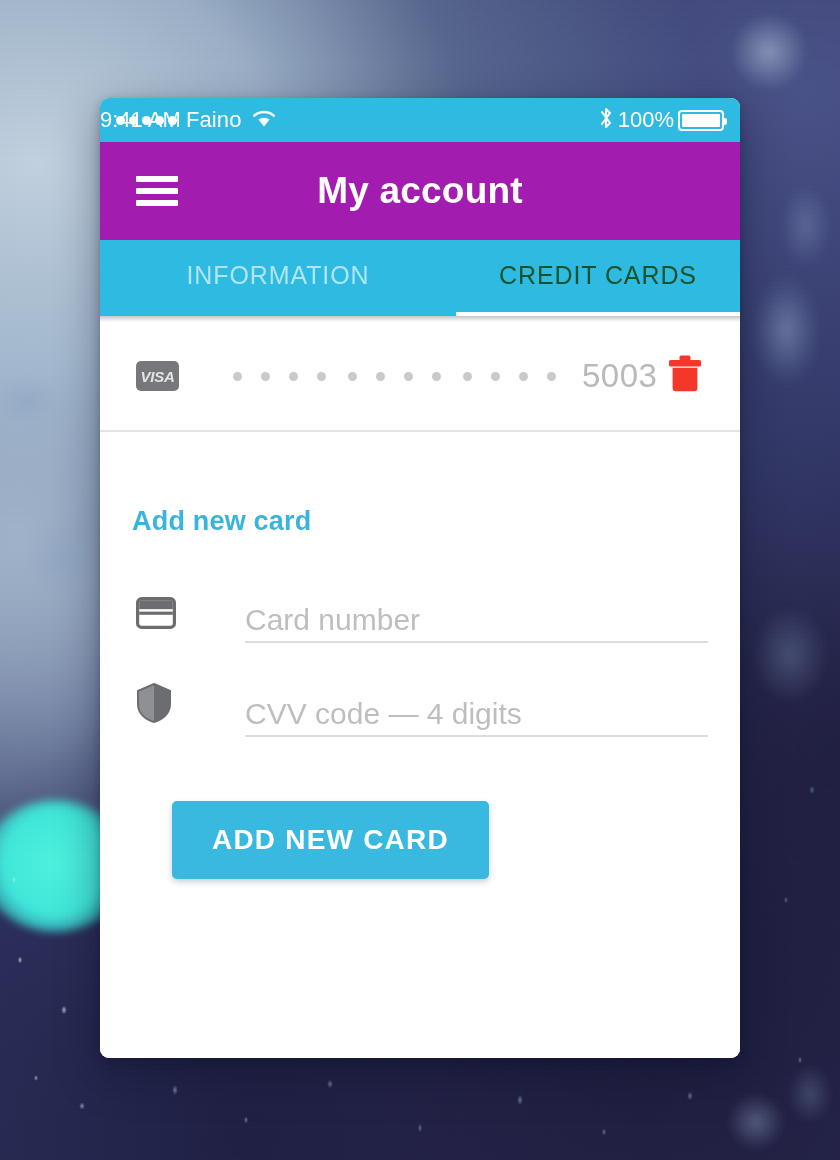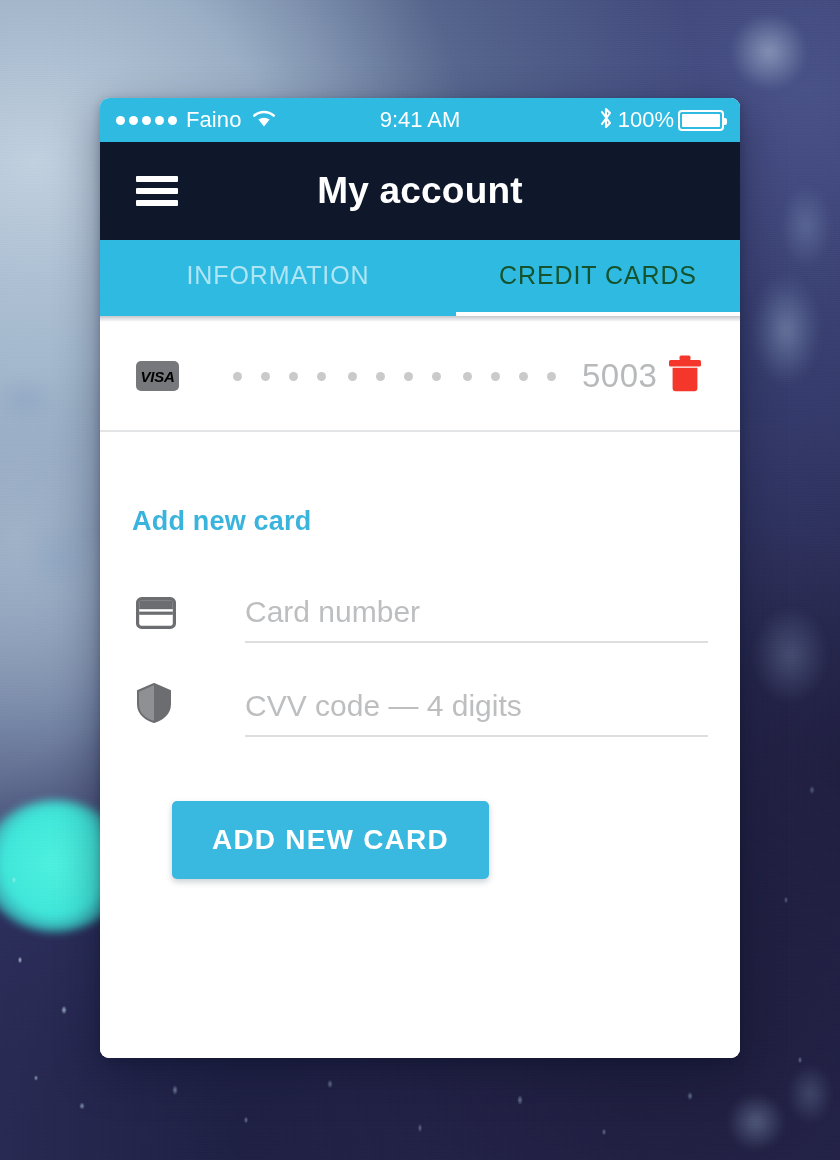--- a/index.html
+++ b/index.html
@@ -128,7 +128,6 @@
   .sb-center {
     position: absolute;
     left: 0; right: 0;
-    text-align: center;
     font-size: 22px;
     pointer-events: none;
   }

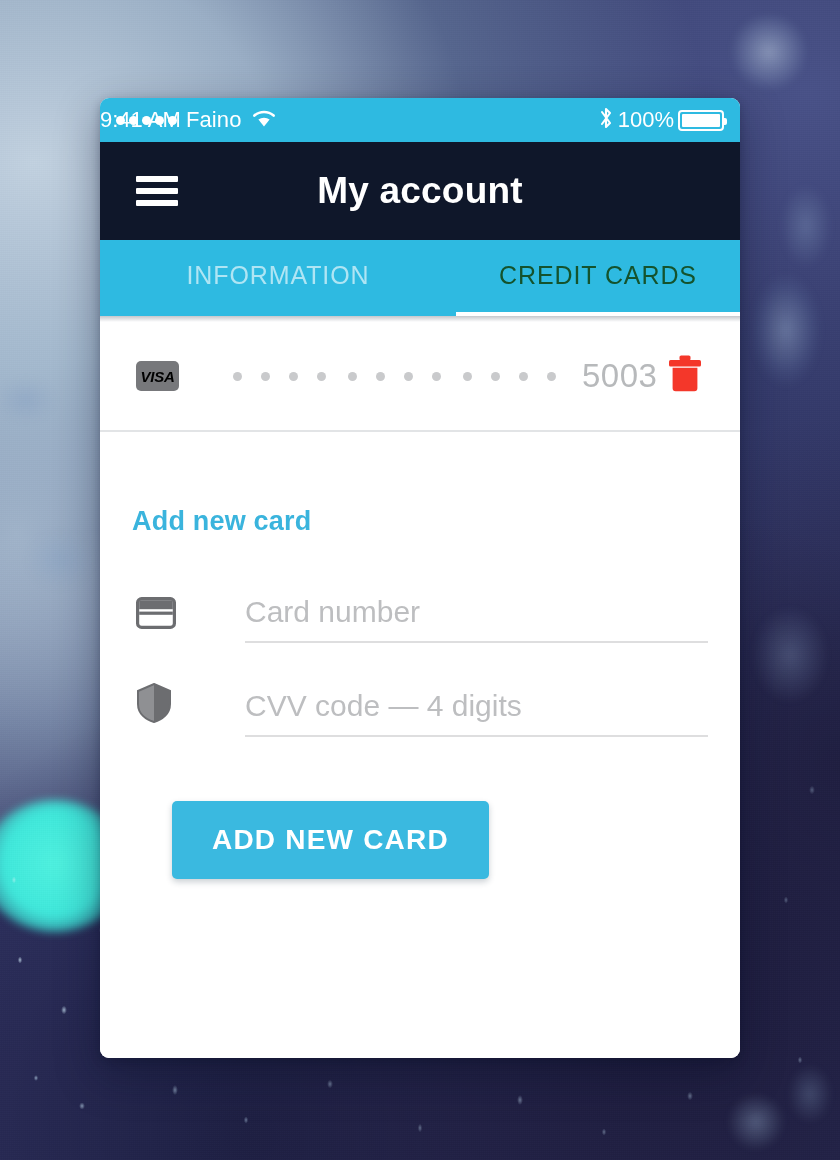--- a/index.html
+++ b/index.html
@@ -166,7 +166,7 @@
 
   
   .appbar {
-    background: #0f172a;
+    background: #a21caf;
     height: 98px;
     flex: none;
     display: flex;

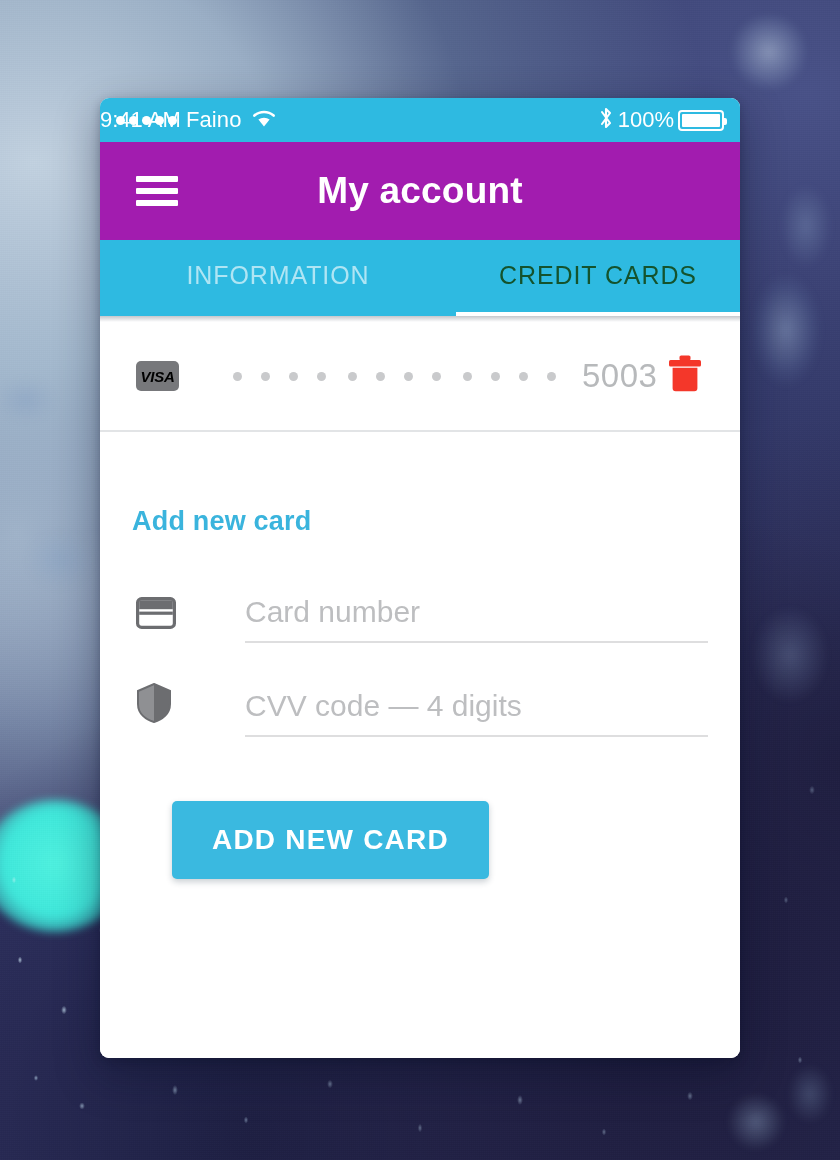--- a/index.html
+++ b/index.html
@@ -253,7 +253,7 @@
     flex: none;
   }
   .visa-badge span {
-    color: #000000;
+    color: #e5e5e5;
     font-size: 15px;
     font-weight: bold;
     font-style: italic;

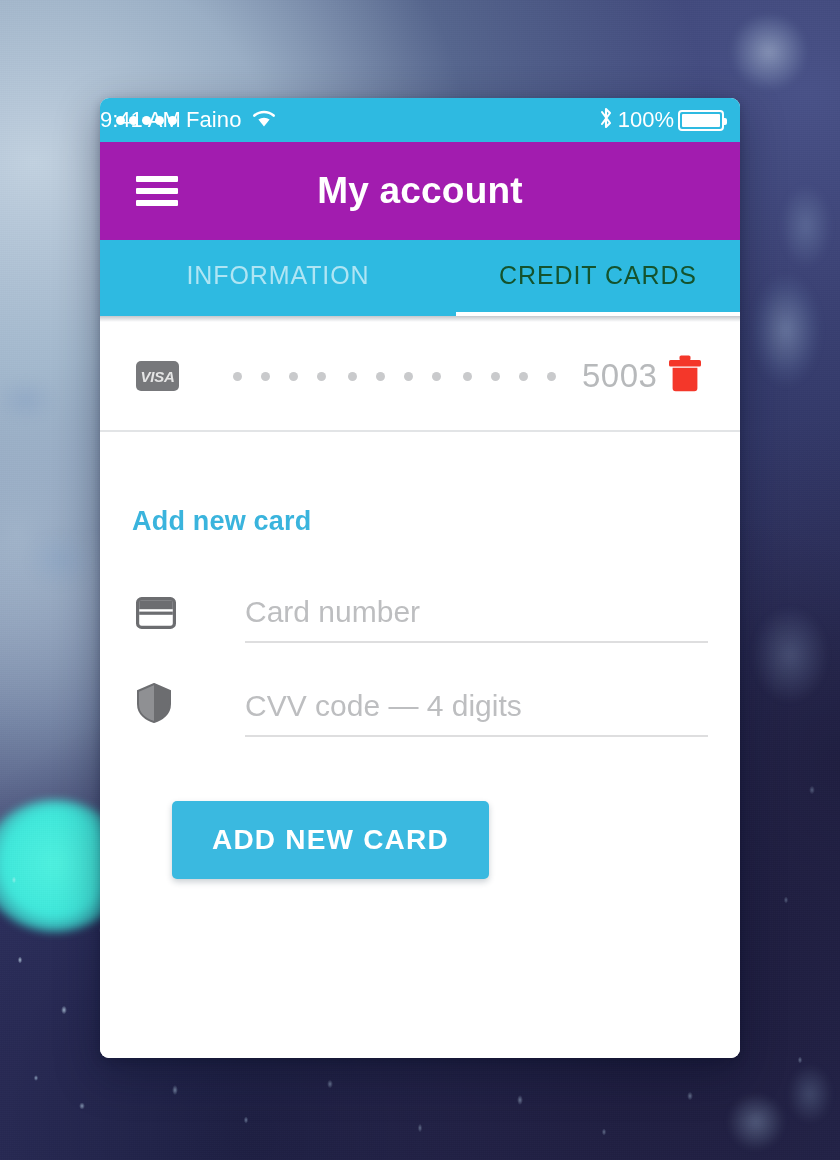--- a/index.html
+++ b/index.html
@@ -322,7 +322,7 @@
   .placeholder {
     color: #bdbec0;
     font-size: 30px;
-    padding-bottom: 12px;
+    padding-bottom: 4px;
     white-space: nowrap;
   }
   .fill { flex: 1; }

